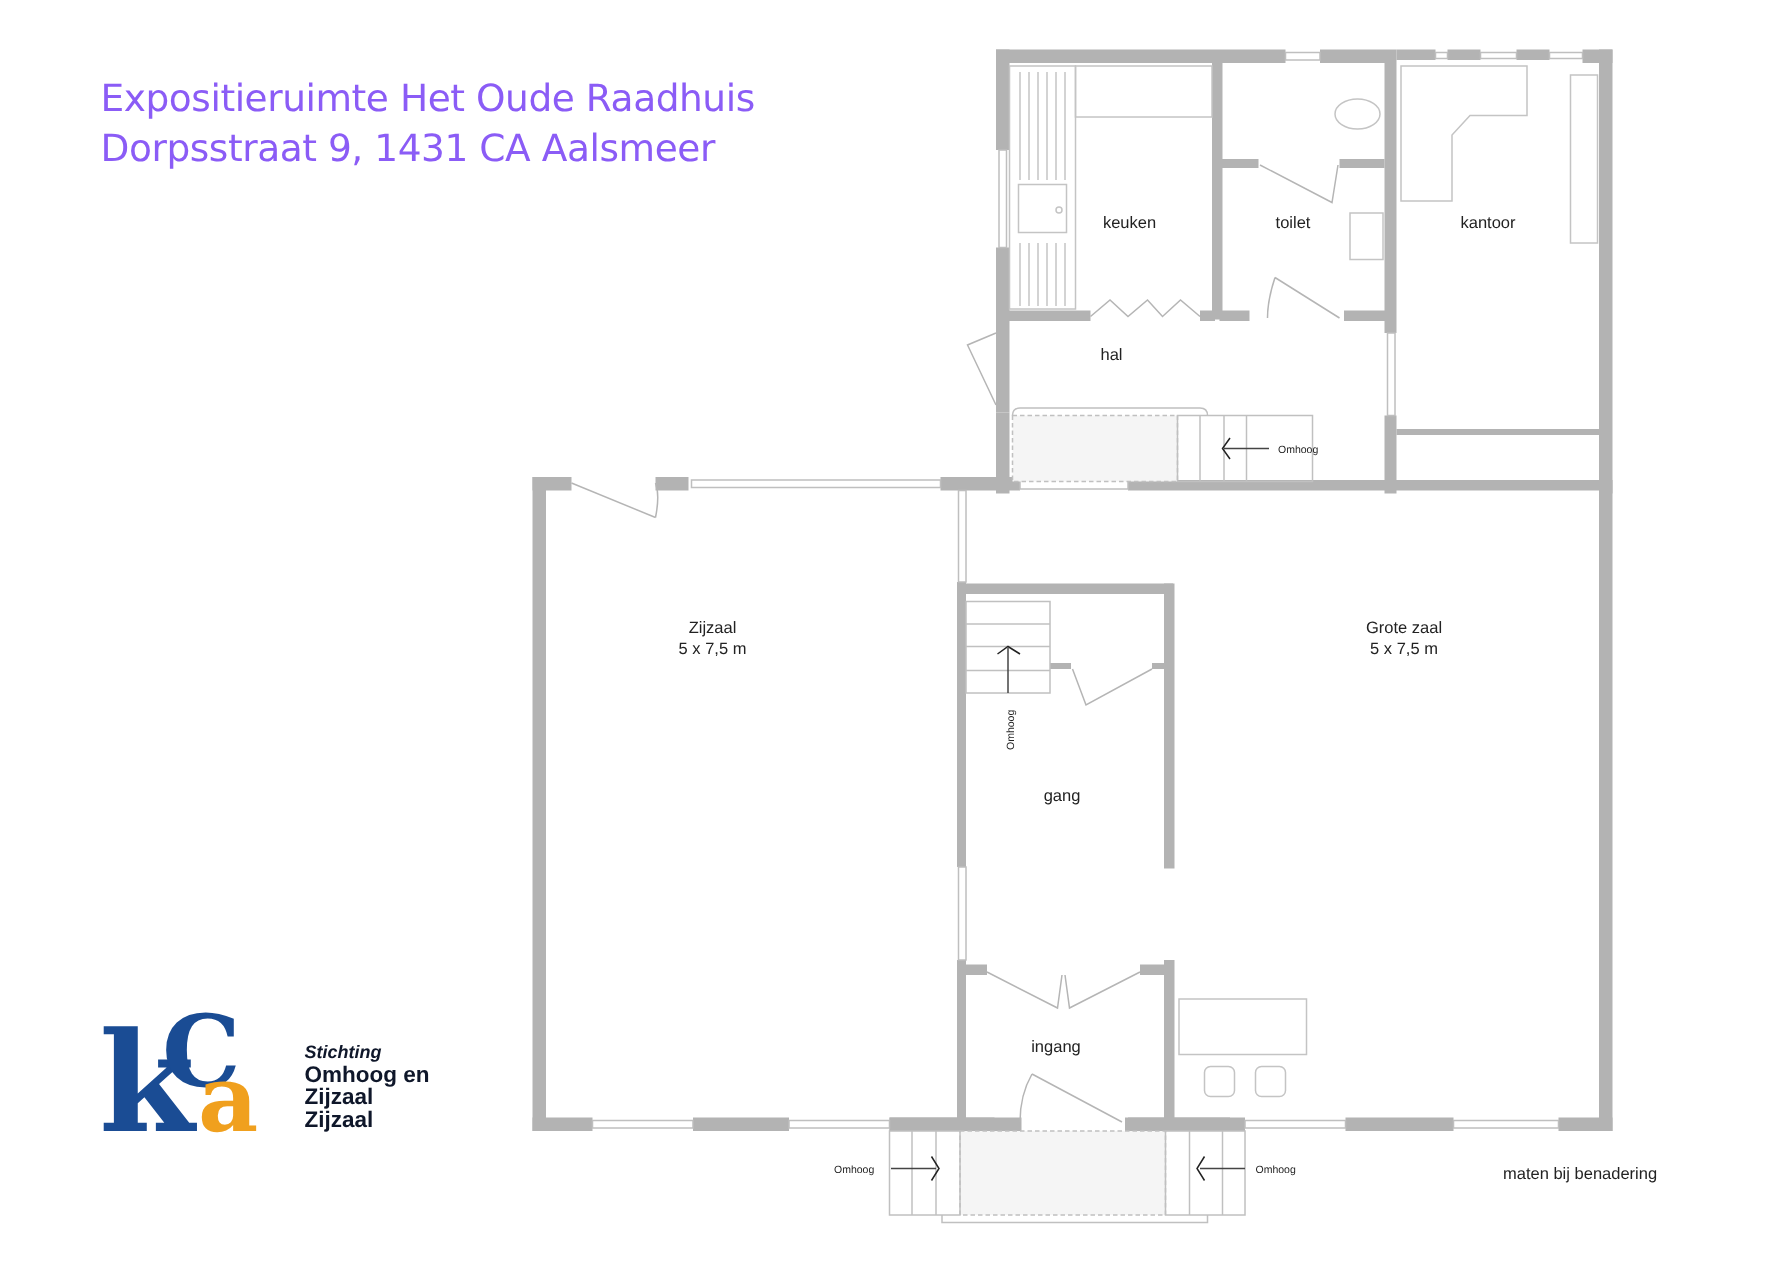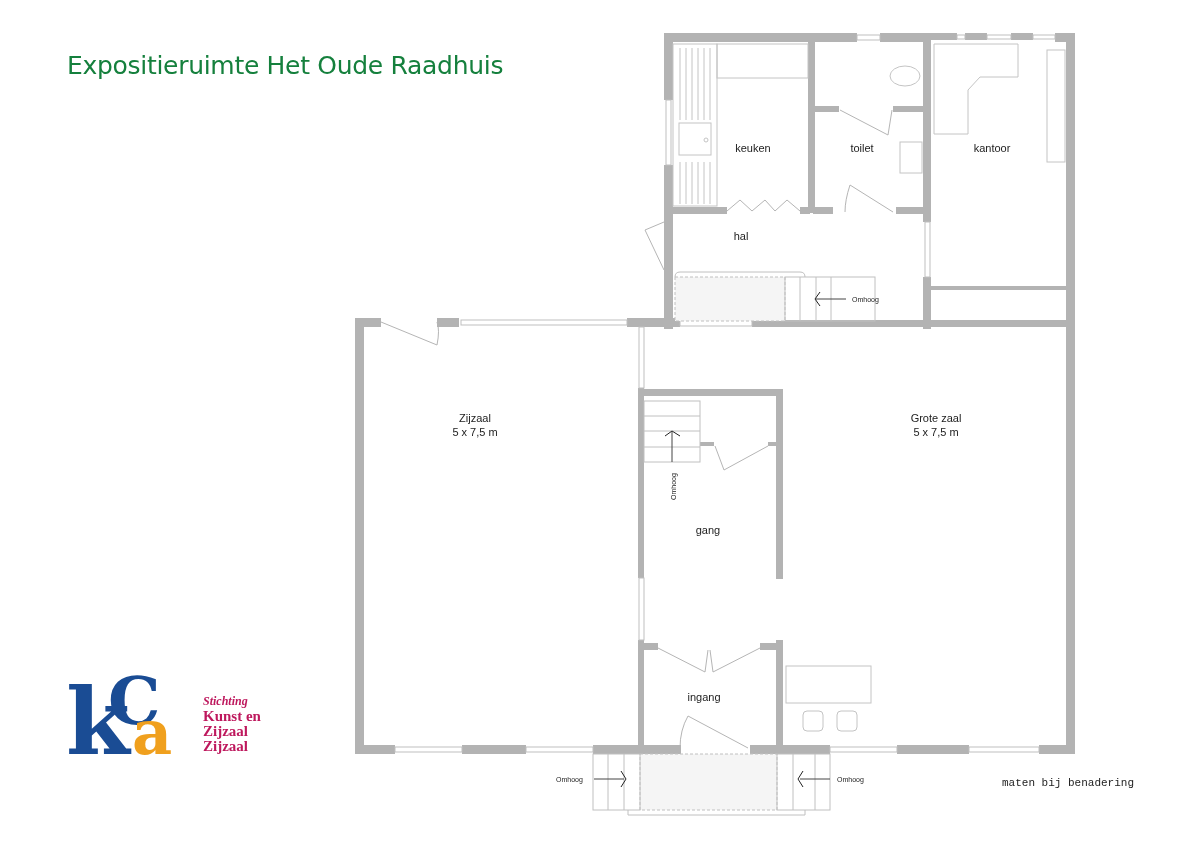--- a/index.html
+++ b/index.html
@@ -4,7 +4,7 @@
 <style>
   html, body { margin:0; padding:0; background:#ffffff; }
   body { width:1191px; height:842px; position:relative; overflow:hidden; font-family:"DejaVu Sans", sans-serif; color:#111; }
-  .title { position:absolute; left:67px; top:49px; font-family:"DejaVu Sans", sans-serif; font-size:25px; line-height:33px; font-weight:500; color:#15803d; letter-spacing:-0.3px; }
+  .title { position:absolute; left:67px; top:49px; font-family:"DejaVu Sans", sans-serif; font-size:25px; line-height:33px; font-weight:500; color:#8b5cf6; letter-spacing:-0.3px; }
   .title div { white-space:nowrap; }
   .plan { position:absolute; left:0; top:0; }
   .lbl { font-family:"Liberation Sans", sans-serif; font-size:11px; fill:#222; text-anchor:middle; }

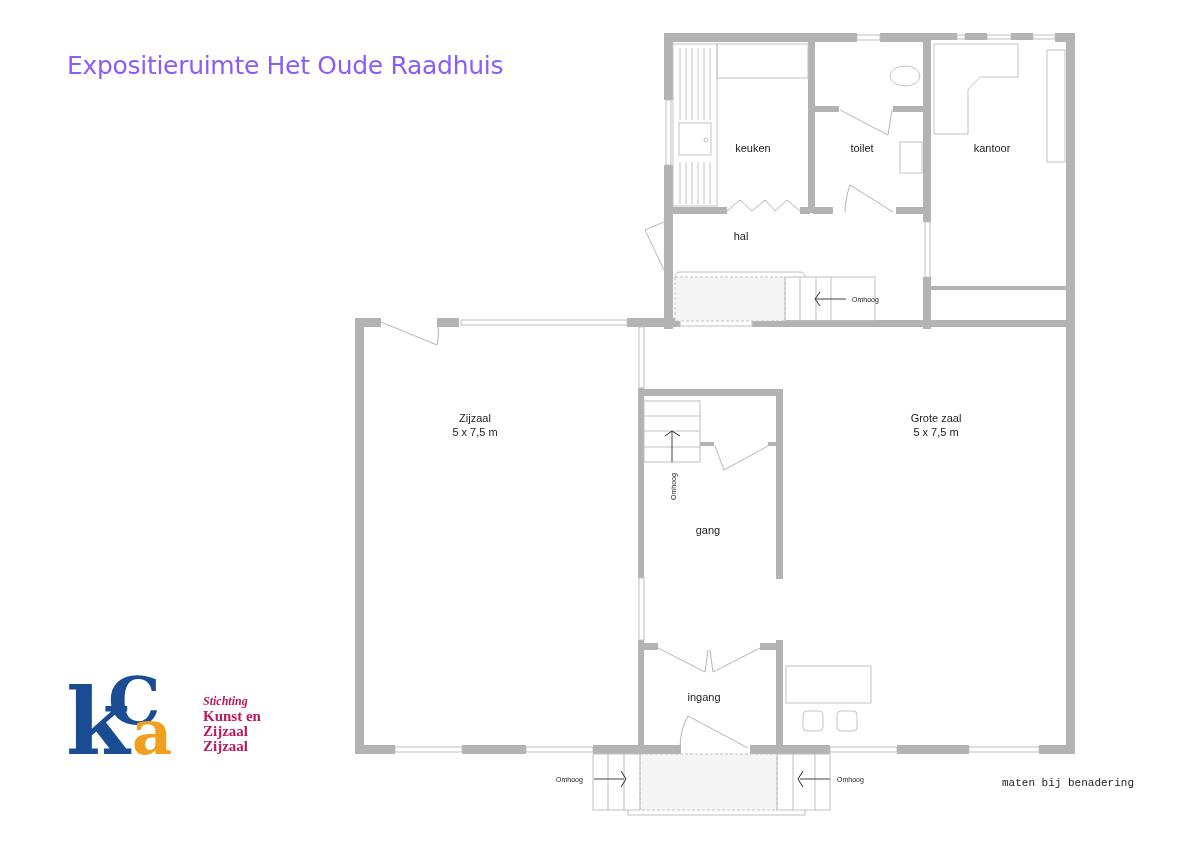--- a/index.html
+++ b/index.html
@@ -20,6 +20,7 @@
 
 <div class="title">
   <div>Expositieruimte Het Oude Raadhuis</div>
+  <div>Dorpsstraat 9, 1431 CA Aalsmeer</div>
 </div>
 
 <svg class="plan" width="1191" height="842" viewBox="0 0 1191 842" xmlns="http://www.w3.org/2000/svg">

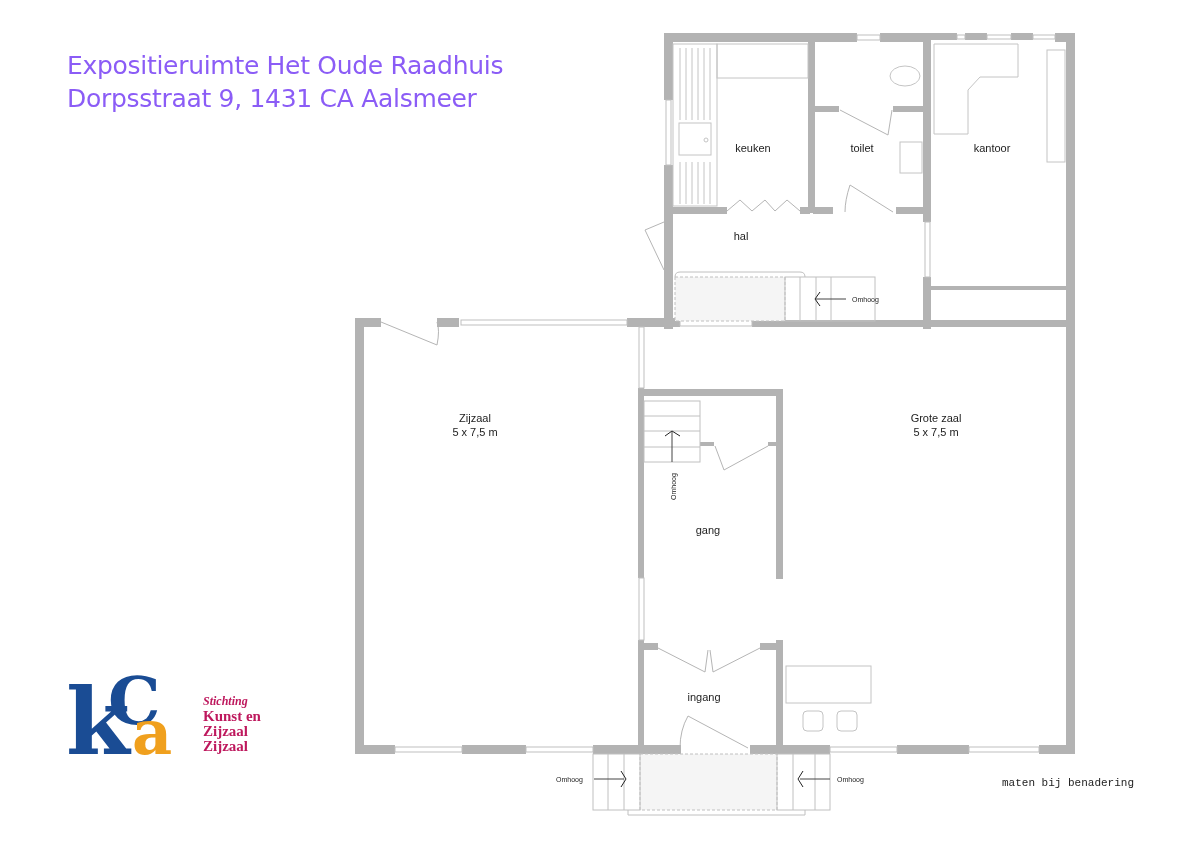--- a/index.html
+++ b/index.html
@@ -11,7 +11,7 @@
   .small { font-family:"Liberation Sans", sans-serif; font-size:7px; fill:#222; }
   .note { position:absolute; left:966px; top:777px; font-family:Liberation Mono, monospace; font-size:11px; color:#222;padding-left:36px; }
   .logo { position:absolute; left:66px; top:666px; width:220px; height:95px; }
-  .logo-text { position:absolute; left:203px; top:694px; font-family:Liberation Serif, serif; color:#be185d; line-height:15px; }
+  .logo-text { position:absolute; left:203px; top:694px; font-family:Liberation Sans, sans-serif; color:#0f172a; line-height:15px; }
   .logo-text .st { font-style:italic; font-size:12px; font-weight:bold; }
   .logo-text .ln { font-size:15px; font-weight:bold; }
 </style>

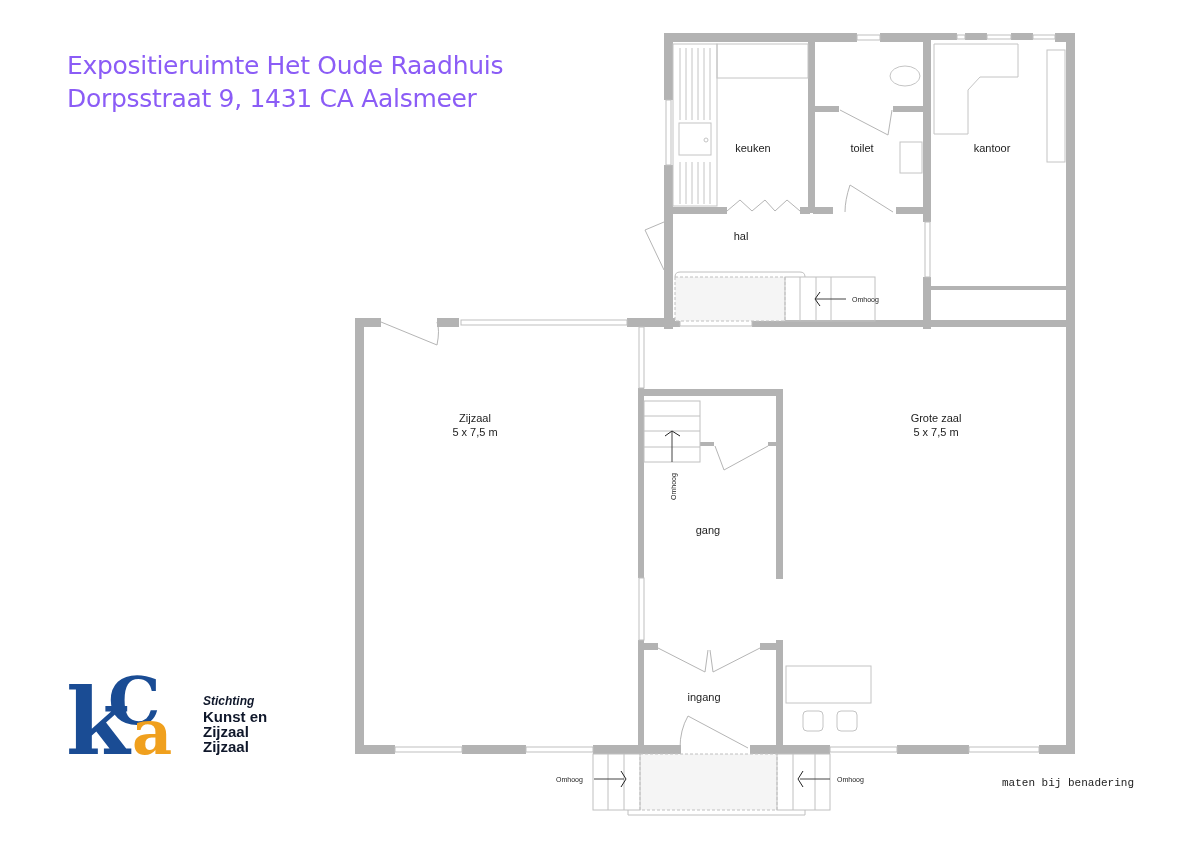--- a/index.html
+++ b/index.html
@@ -207,7 +207,7 @@
 </svg>
 <div class="logo-text">
   <div class="st">Stichting</div>
-  <div class="ln">Kunst en</div>
+  <div class="ln">Omhoog en</div>
   <div class="ln">Zijzaal</div>
   <div class="ln">Zijzaal</div>
 </div>

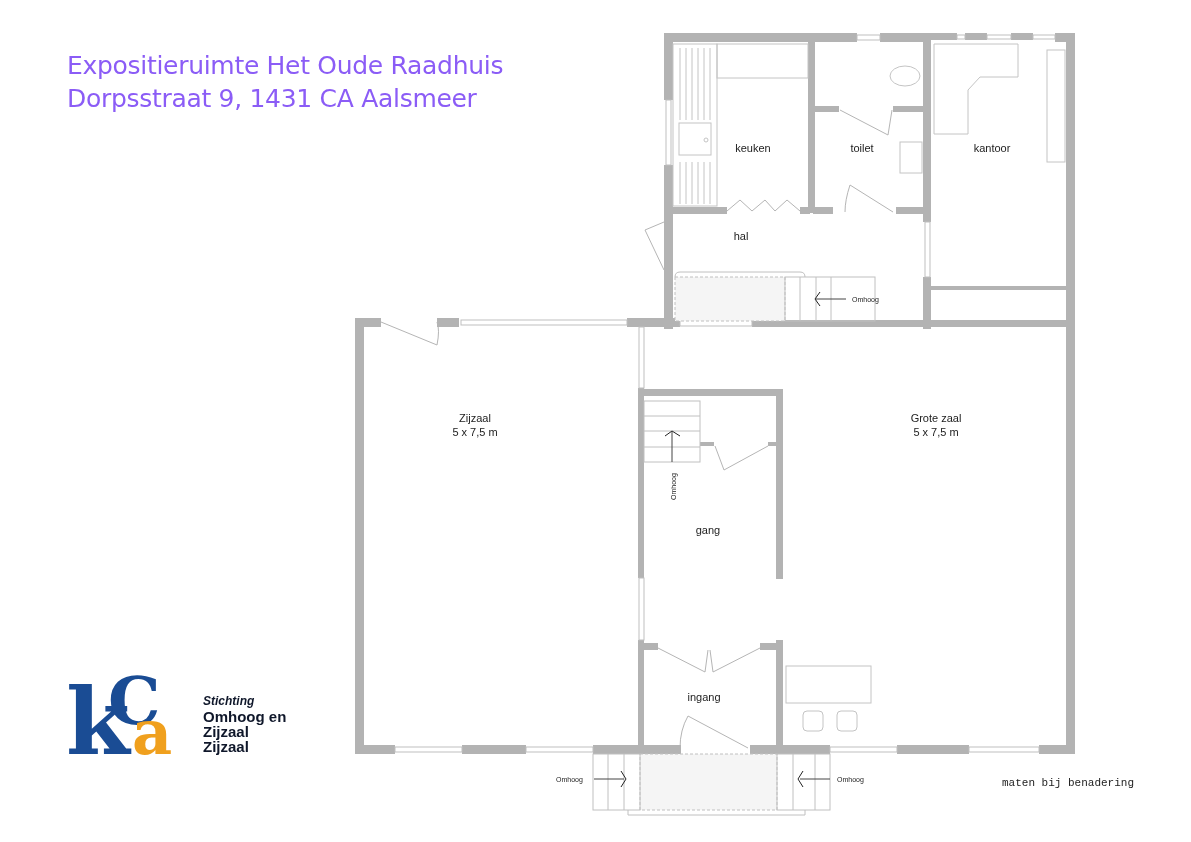--- a/index.html
+++ b/index.html
@@ -9,7 +9,7 @@
   .plan { position:absolute; left:0; top:0; }
   .lbl { font-family:"Liberation Sans", sans-serif; font-size:11px; fill:#222; text-anchor:middle; }
   .small { font-family:"Liberation Sans", sans-serif; font-size:7px; fill:#222; }
-  .note { position:absolute; left:966px; top:777px; font-family:Liberation Mono, monospace; font-size:11px; color:#222;padding-left:36px; }
+  .note { position:absolute; left:966px; top:777px; font-family:Liberation Sans, sans-serif; font-size:11px; color:#222;padding-left:36px; }
   .logo { position:absolute; left:66px; top:666px; width:220px; height:95px; }
   .logo-text { position:absolute; left:203px; top:694px; font-family:Liberation Sans, sans-serif; color:#0f172a; line-height:15px; }
   .logo-text .st { font-style:italic; font-size:12px; font-weight:bold; }

